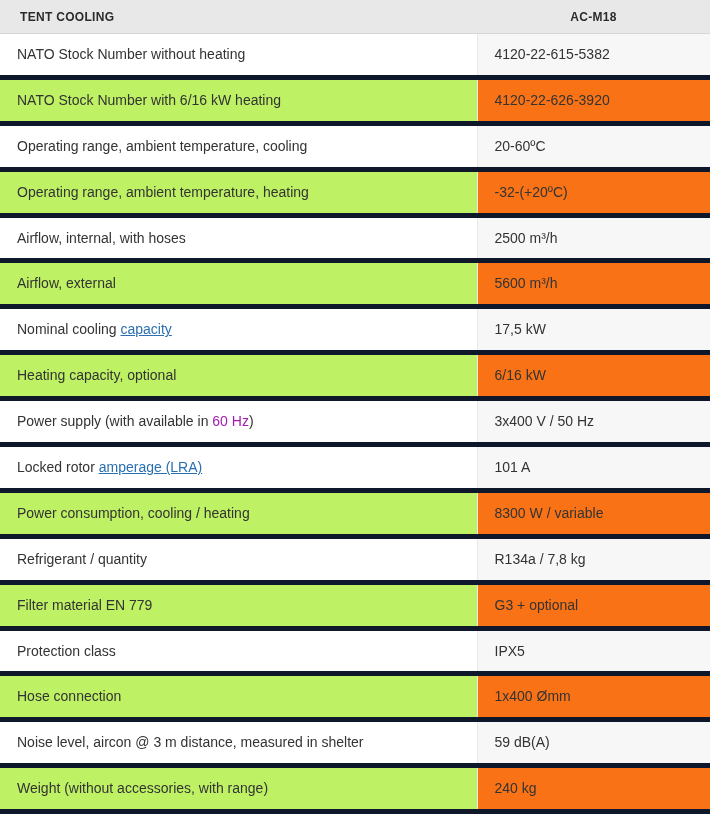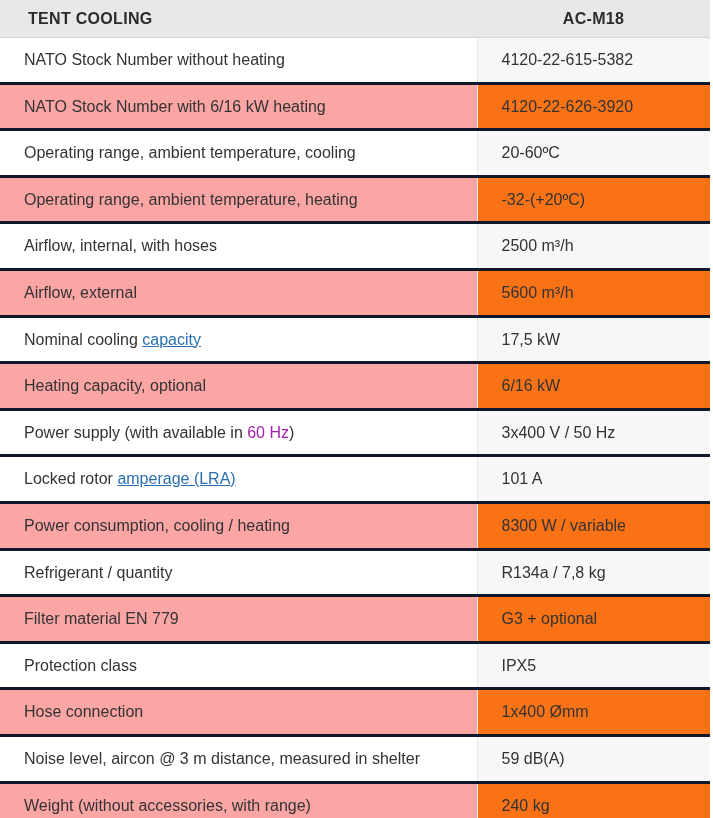--- a/index.html
+++ b/index.html
@@ -26,10 +26,10 @@
   thead th {
     background: #e8e8e8;
     font-weight: bold;
-    font-size: 16px;
+    font-size: 12px;
     color: #2b2b2b;
     letter-spacing: 0.3px;
-    padding: 9px 28px;
+    padding: 9px 20px;
     border-bottom: 1px solid #d6d6d6;
     border-top: 1px solid #e8e8e8;
   }

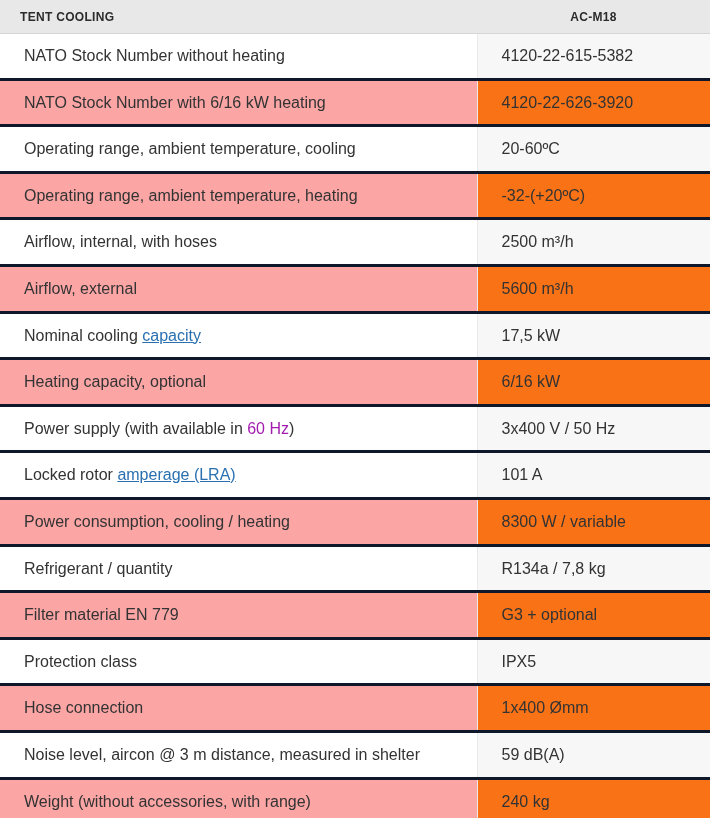--- a/index.html
+++ b/index.html
@@ -41,9 +41,9 @@
   }
 
   tbody td {
-    padding: 11px 24px;
-    border-bottom: 3px solid #0f172a;
-    font-size: 16px;
+    padding: 11px 17px;
+    border-bottom: 5px solid #0f172a;
+    font-size: 14px;
     line-height: 1.35;
     vertical-align: middle;
   }

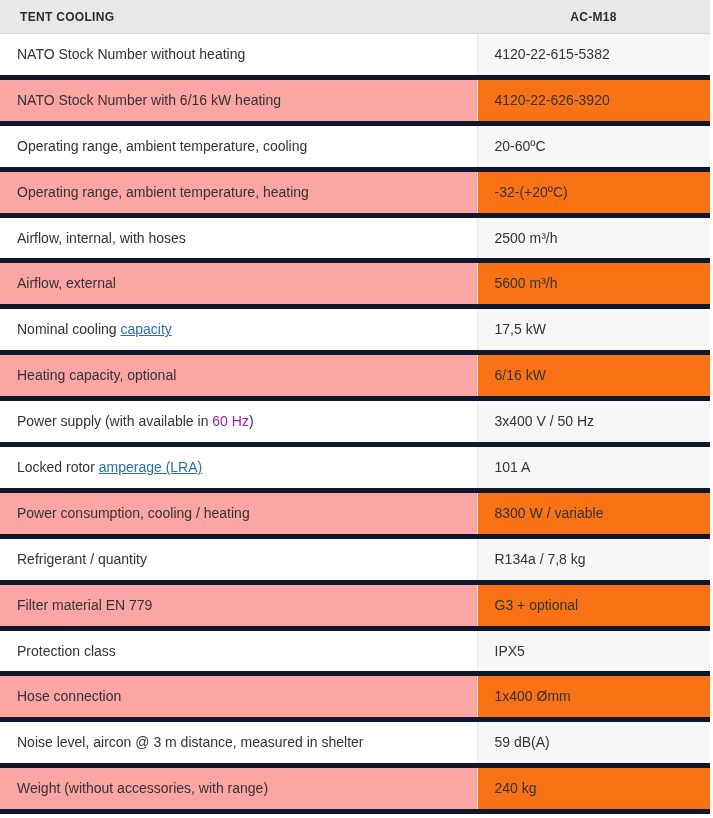--- a/index.html
+++ b/index.html
@@ -56,7 +56,7 @@
     border-left: 1px solid #e9e9e9;
   }
   tbody tr.alt td.cell-label {
-    background: #fca5a5;
+    background: #bef264;
   }
   tbody tr.alt td.cell-value {
     background: #f97316;

